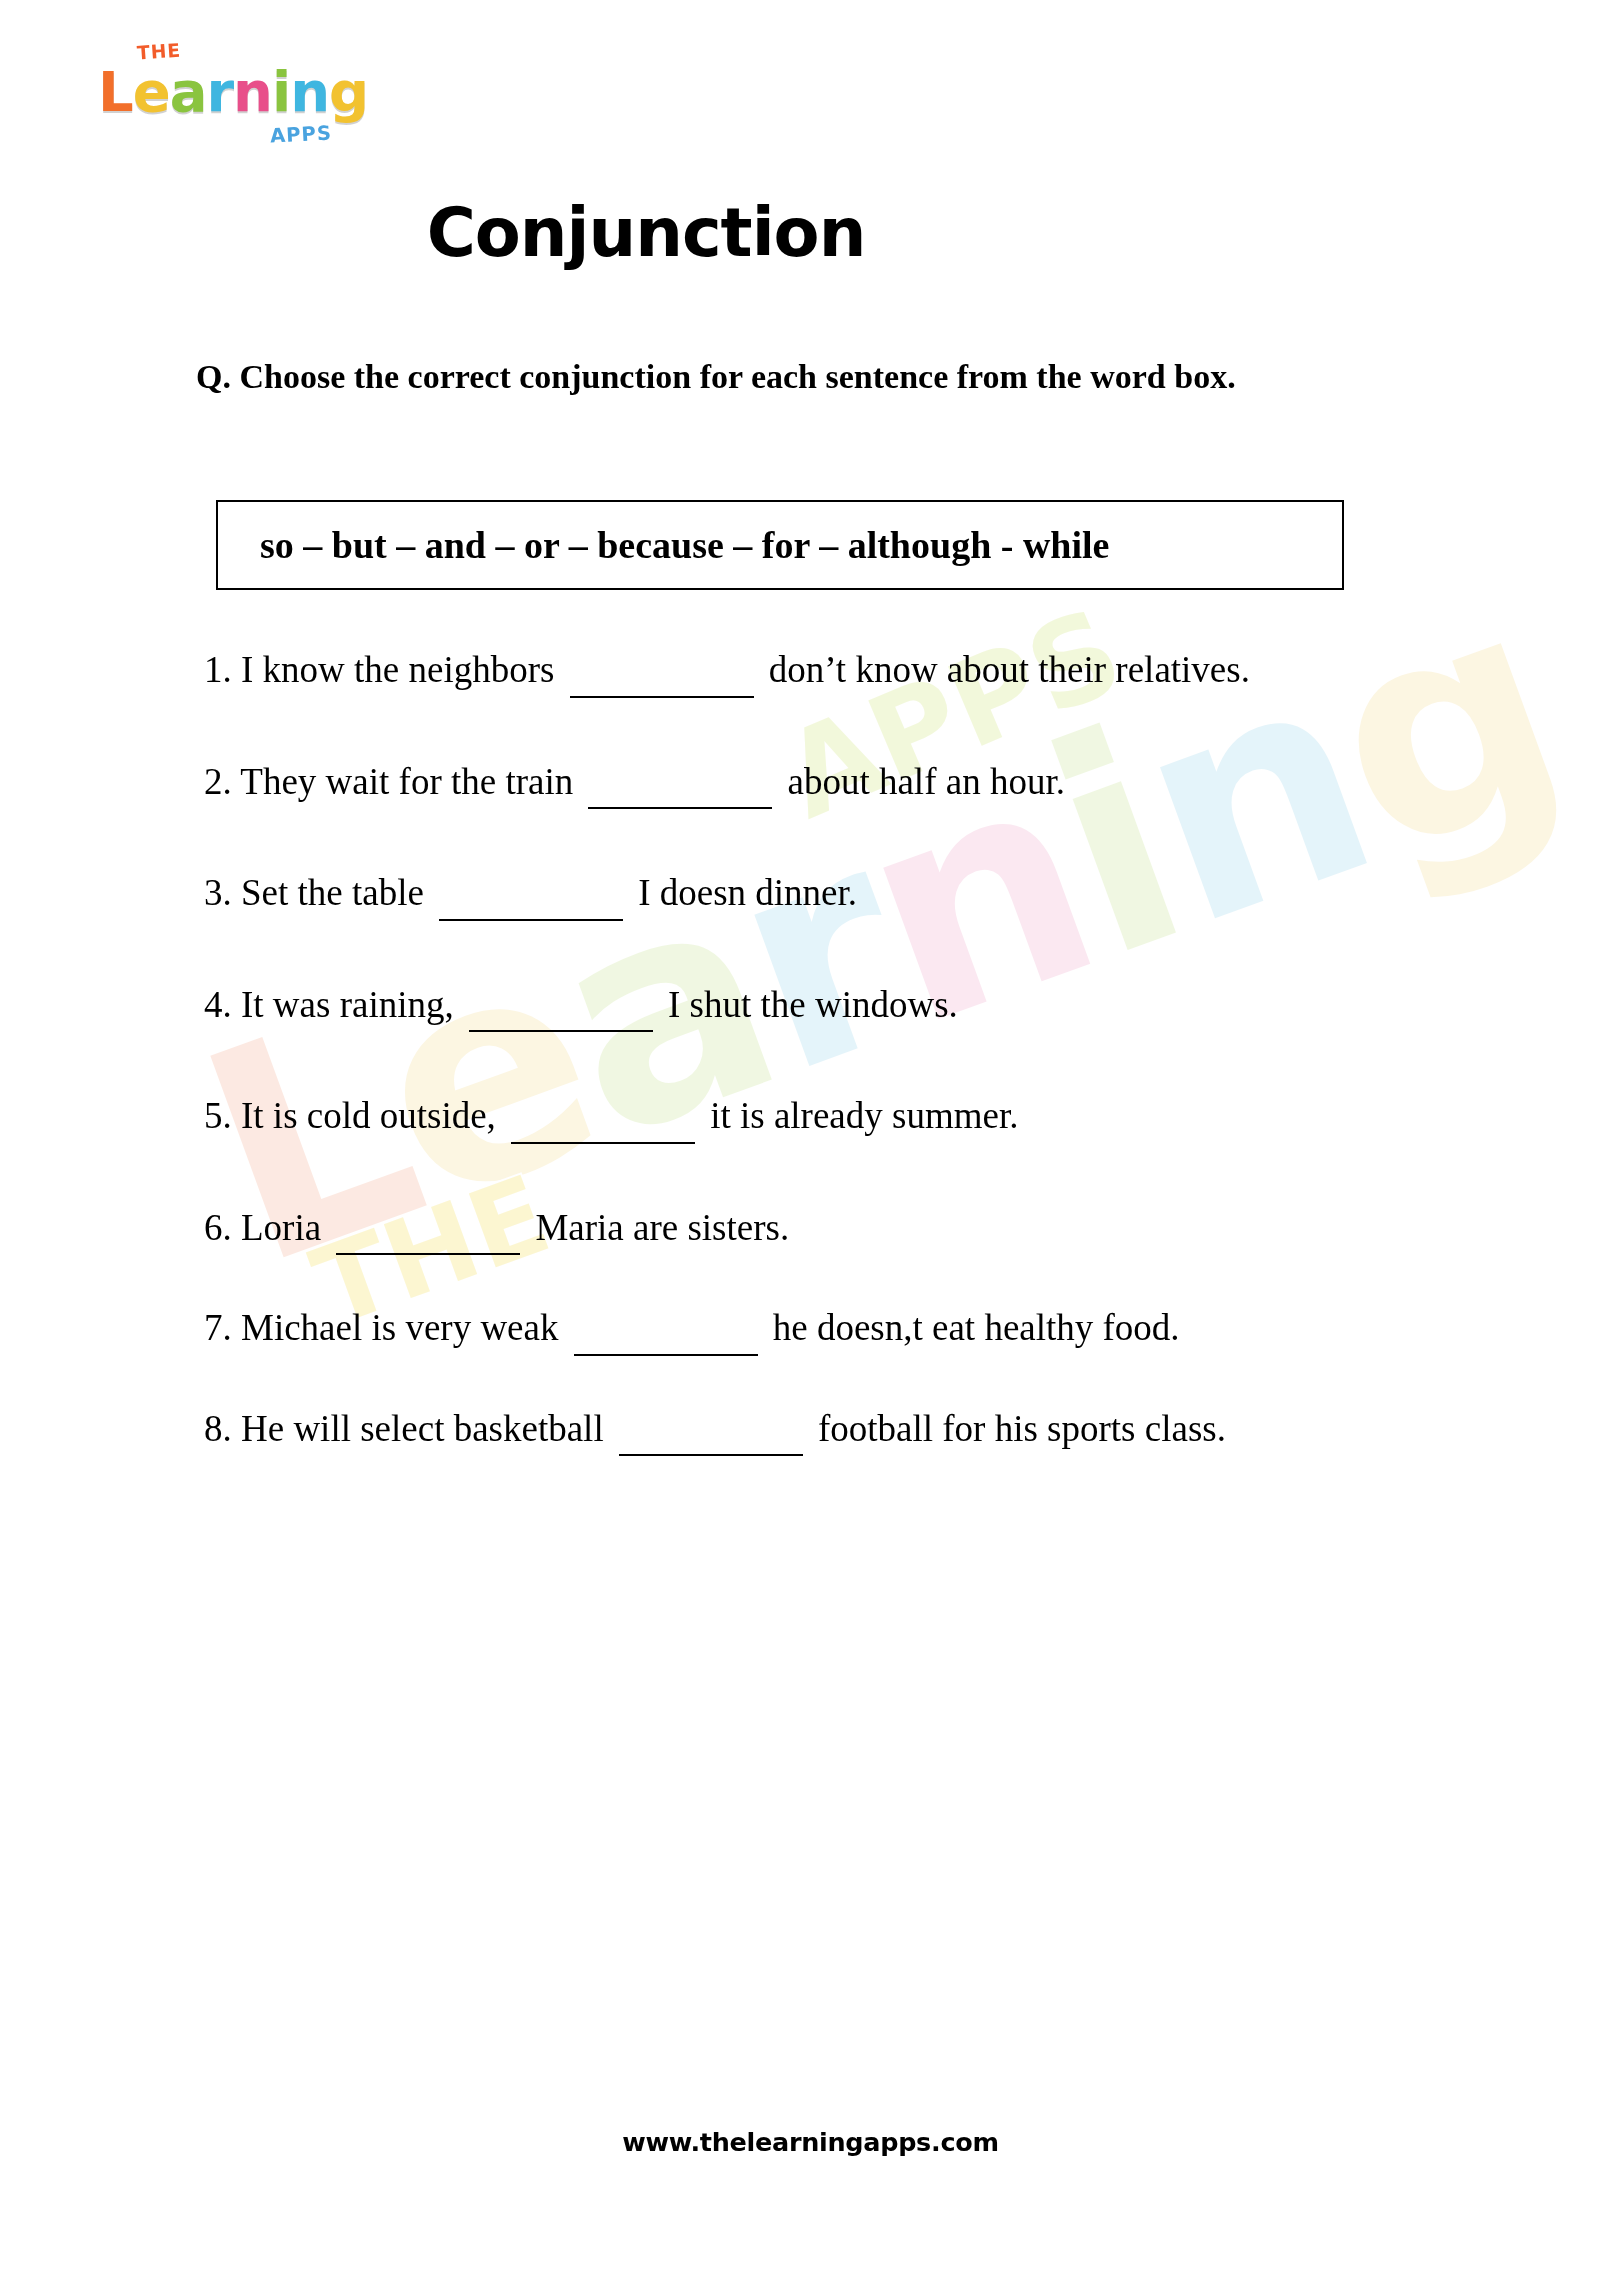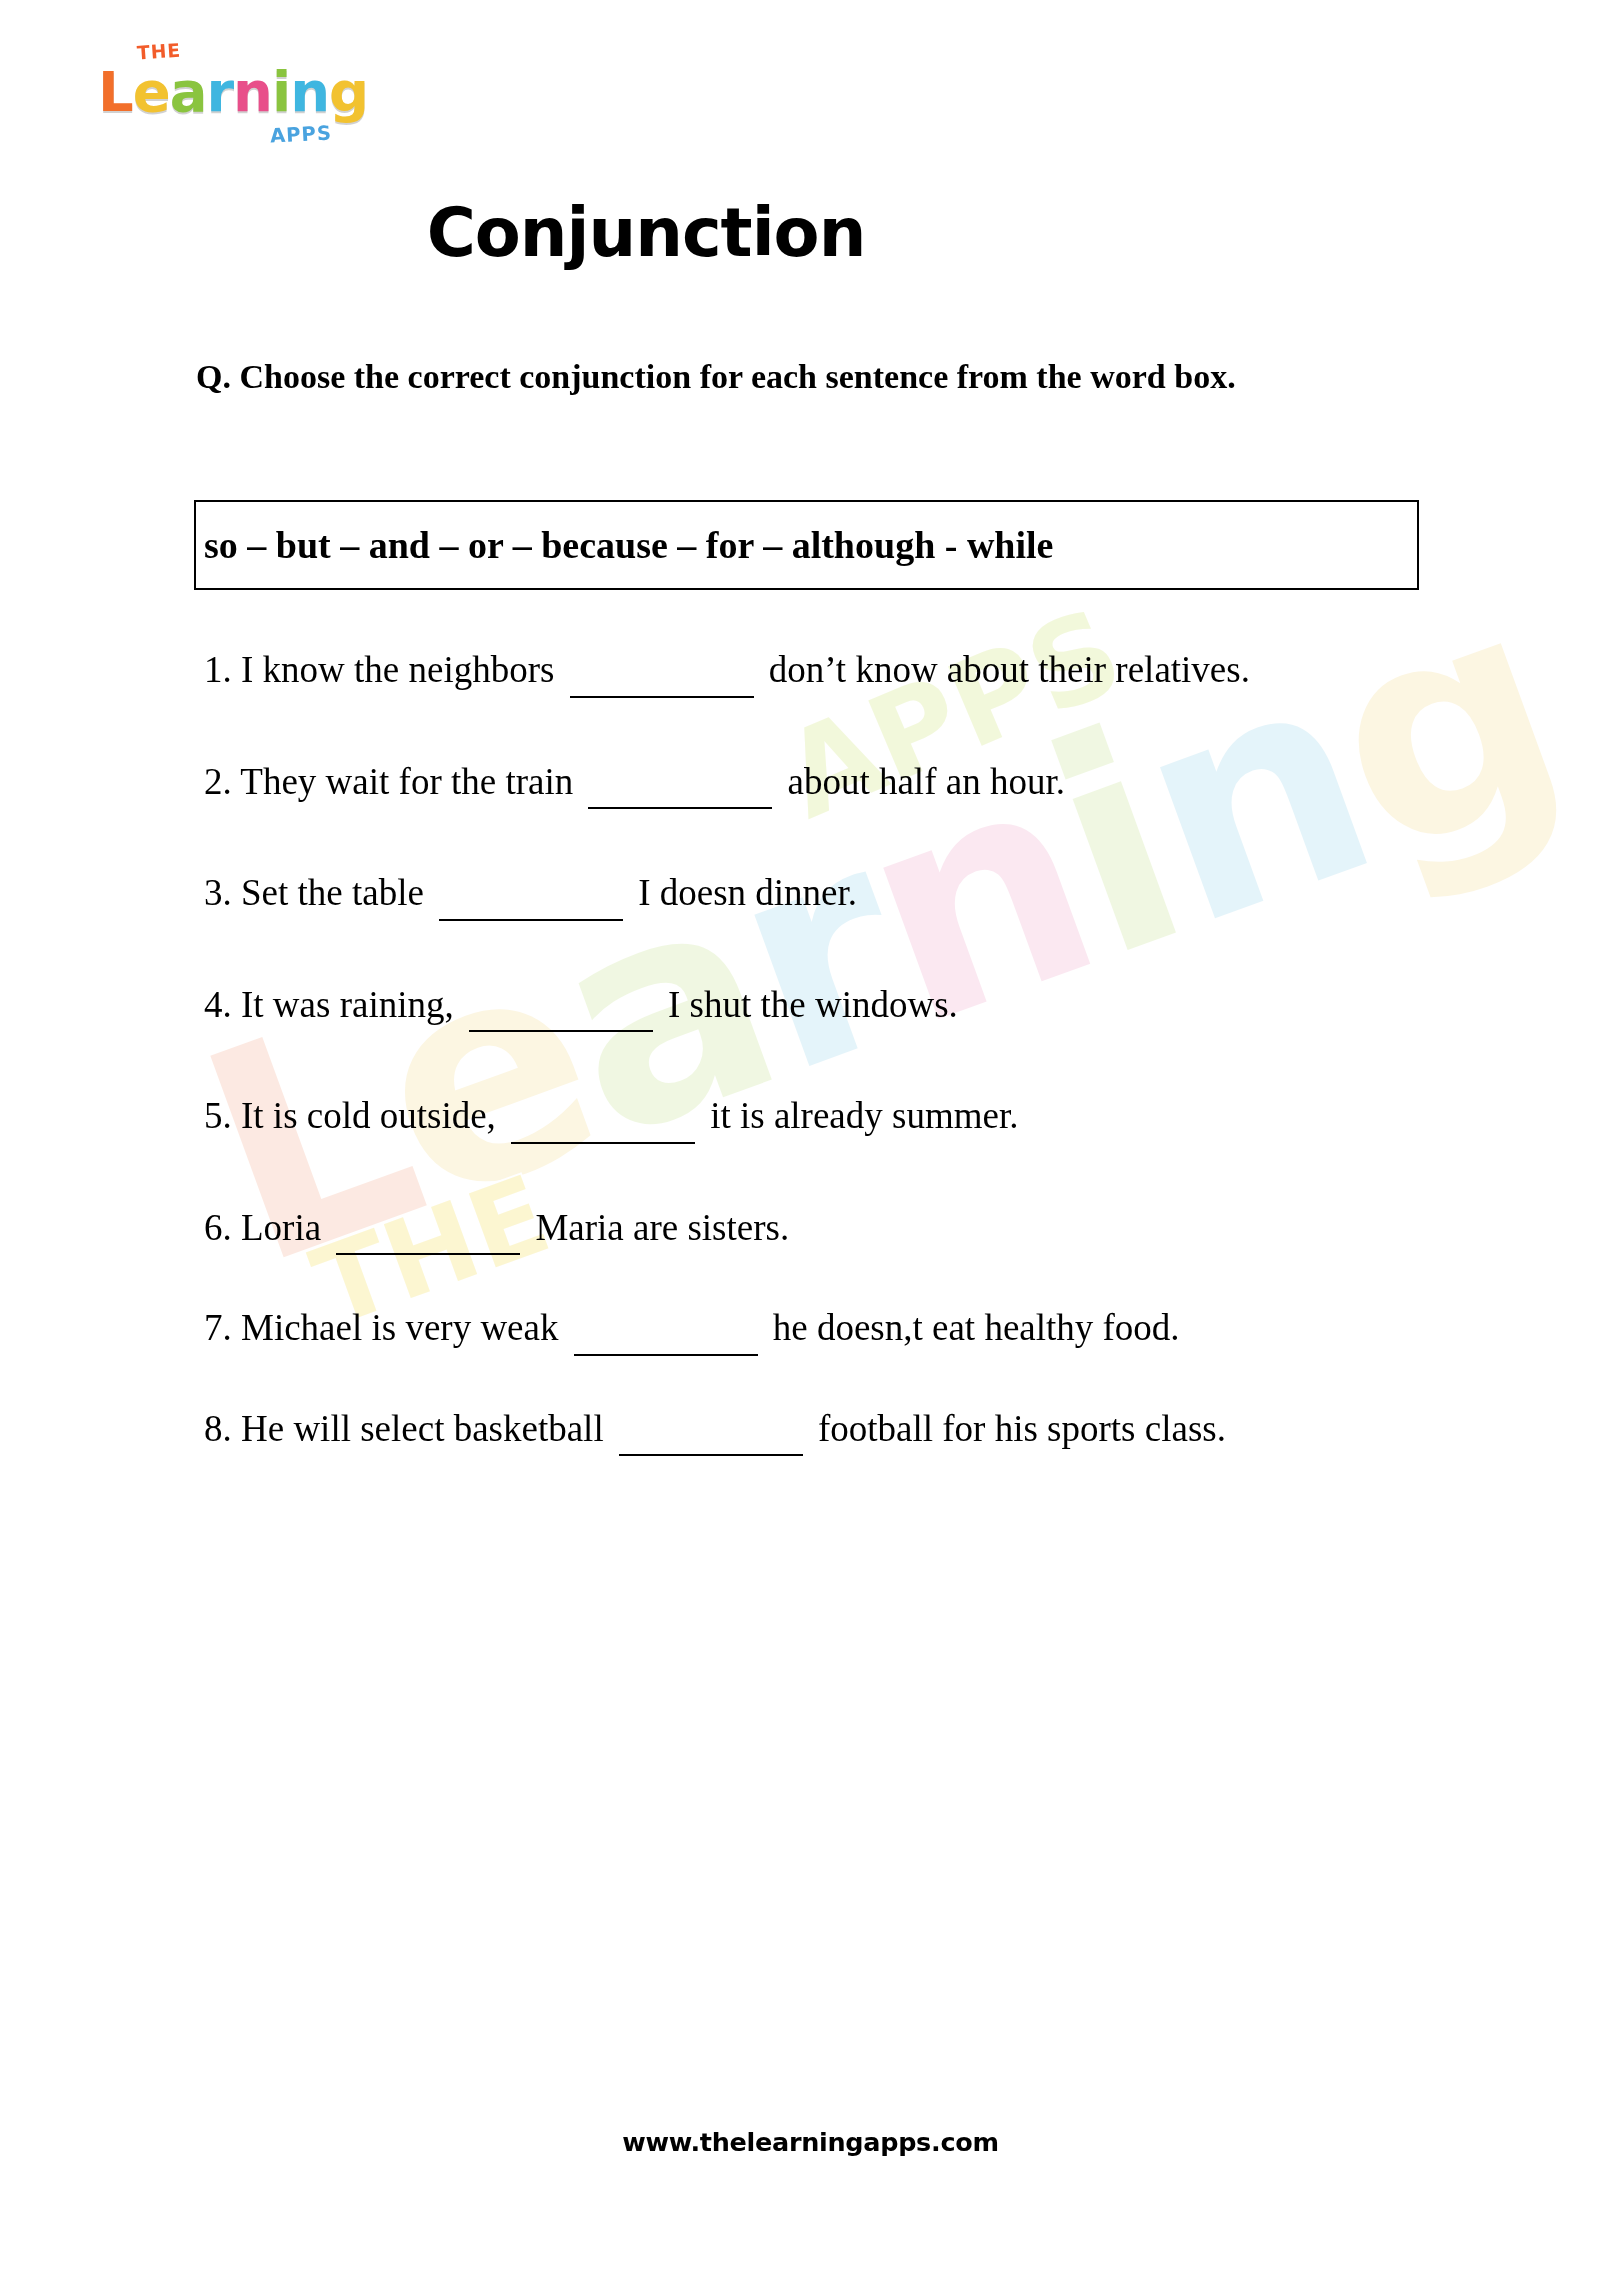--- a/index.html
+++ b/index.html
@@ -144,15 +144,15 @@
   }
   .wordbox {
     position: absolute;
-    left: 194px;
+    left: 216px;
     top: 500px;
-    width: 1225px;
+    width: 1128px;
     height: 90px;
     border: 2.9px solid #000000;
     box-sizing: border-box;
     display: flex;
     align-items: center;
-    padding-left: 8px;
+    padding-left: 42px;
   }
   .wordbox-text {
     font-family: "Liberation Serif", serif;

